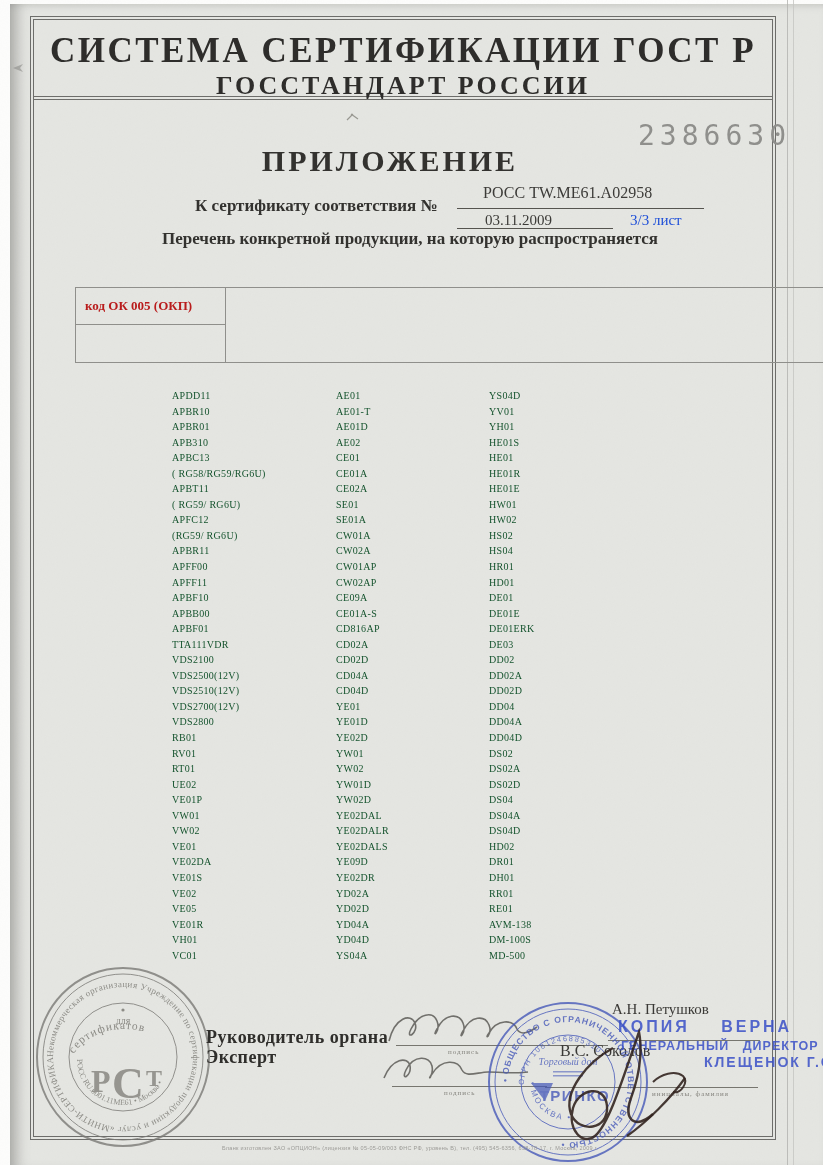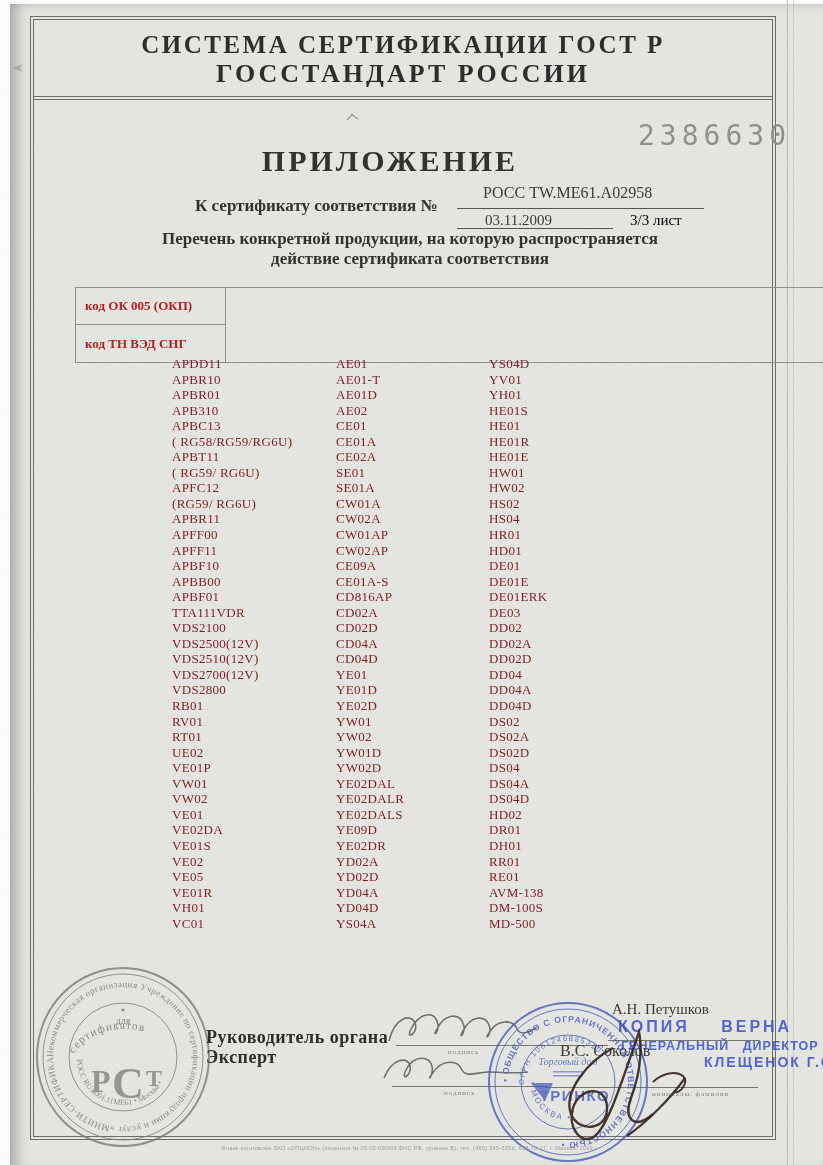--- a/index.html
+++ b/index.html
@@ -11,7 +11,7 @@
   .scan-edge{position:absolute;left:787px;top:0;width:5px;height:1165px;border-left:1px solid #b3b3b0;border-right:1px solid #c6c6c3;opacity:.8;}
   .frame{position:absolute;left:30px;top:16px;width:746px;height:1124px;border:4px double #6d6d6a;box-sizing:border-box;}
   .header-box{position:absolute;left:0;top:0;width:100%;height:80px;border-bottom:4px double #6d6d6a;box-sizing:border-box;text-align:center;color:#2e2d2b;}
-  .header-line1{padding-top:11px;font-size:25px;font-weight:bold;letter-spacing:2.5px;}
+  .header-line1{padding-top:11px;font-size:35px;font-weight:bold;letter-spacing:2.5px;}
   .header-line2{font-size:26px;font-weight:bold;letter-spacing:3px;}
   .abs{position:absolute;}
   .serial{left:638px;top:119px;font-family:"DejaVu Sans Mono",monospace;font-size:28px;color:#8f8f8c;letter-spacing:5px;}

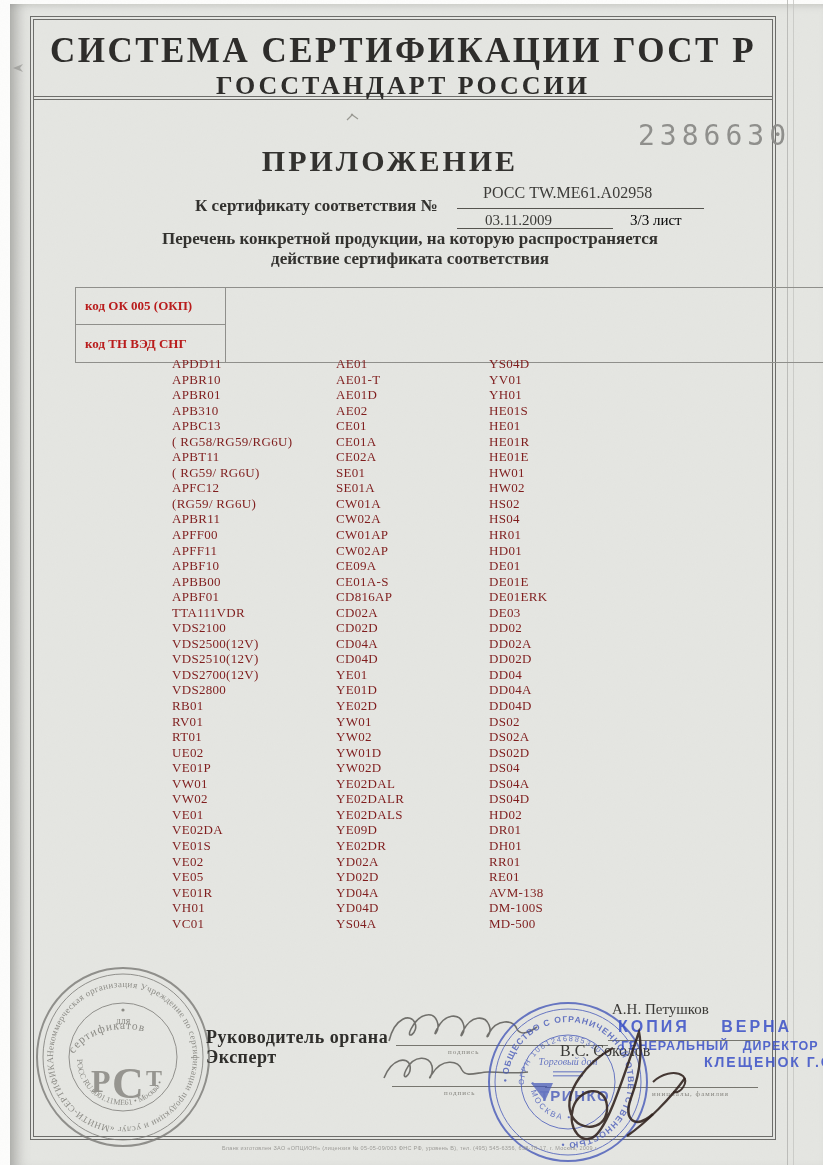--- a/index.html
+++ b/index.html
@@ -19,7 +19,7 @@
   .cert-label{left:195px;top:196px;font-size:17px;font-weight:bold;color:#33322f;}
   .cert-number{left:457px;top:184px;width:247px;height:25px;border-bottom:1.5px solid #55544f;padding-left:26px;font-size:16px;color:#3c3b38;box-sizing:border-box;}
   .cert-date{left:457px;top:212px;width:156px;height:17px;border-bottom:1.5px solid #55544f;padding-left:28px;font-size:15px;color:#3c3b38;box-sizing:border-box;}
-  .cert-sheet{left:630px;top:212px;font-size:15px;color:#000000;}
+  .cert-sheet{left:630px;top:212px;font-size:15px;color:#1d4ed8;}
   .subtitle1{left:0;top:229px;width:820px;text-align:center;font-size:17px;font-weight:bold;color:#33322f;}
   .subtitle2{left:0;top:249px;width:820px;text-align:center;font-size:17px;font-weight:bold;color:#33322f;}
   .codes-table{left:53px;top:287px;width:774px;height:76px;border:1px solid #8f8f8b;box-sizing:border-box;display:grid;grid-template-columns:150px 302px 268px;color:#b91c1c;margin-left:22px;}

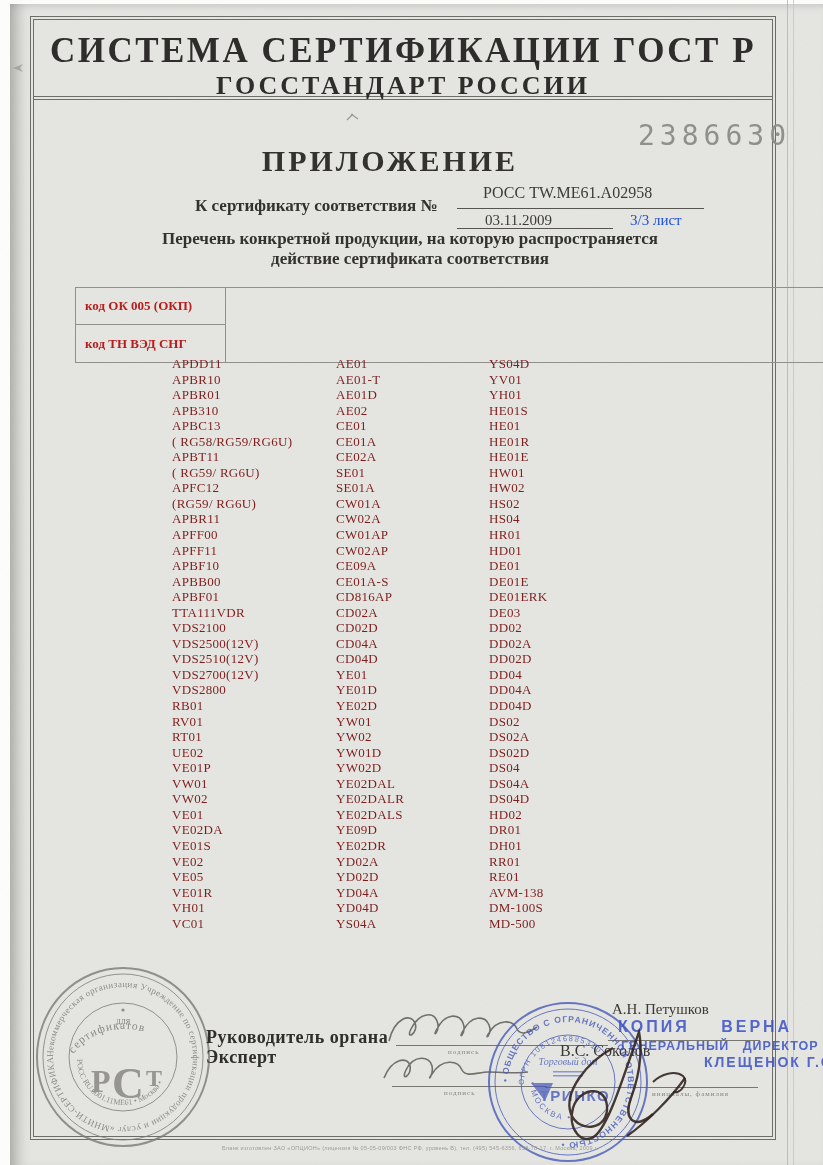--- a/index.html
+++ b/index.html
@@ -81,7 +81,6 @@
   <div class="abs cert-sheet">3/3 лист</div>
 
   <div class="abs subtitle1">Перечень конкретной продукции,  на которую распространяется</div>
-  <div class="abs subtitle2">действие сертификата соответствия</div>
 
   <div class="abs codes-table">
     <div class="col1wrap">

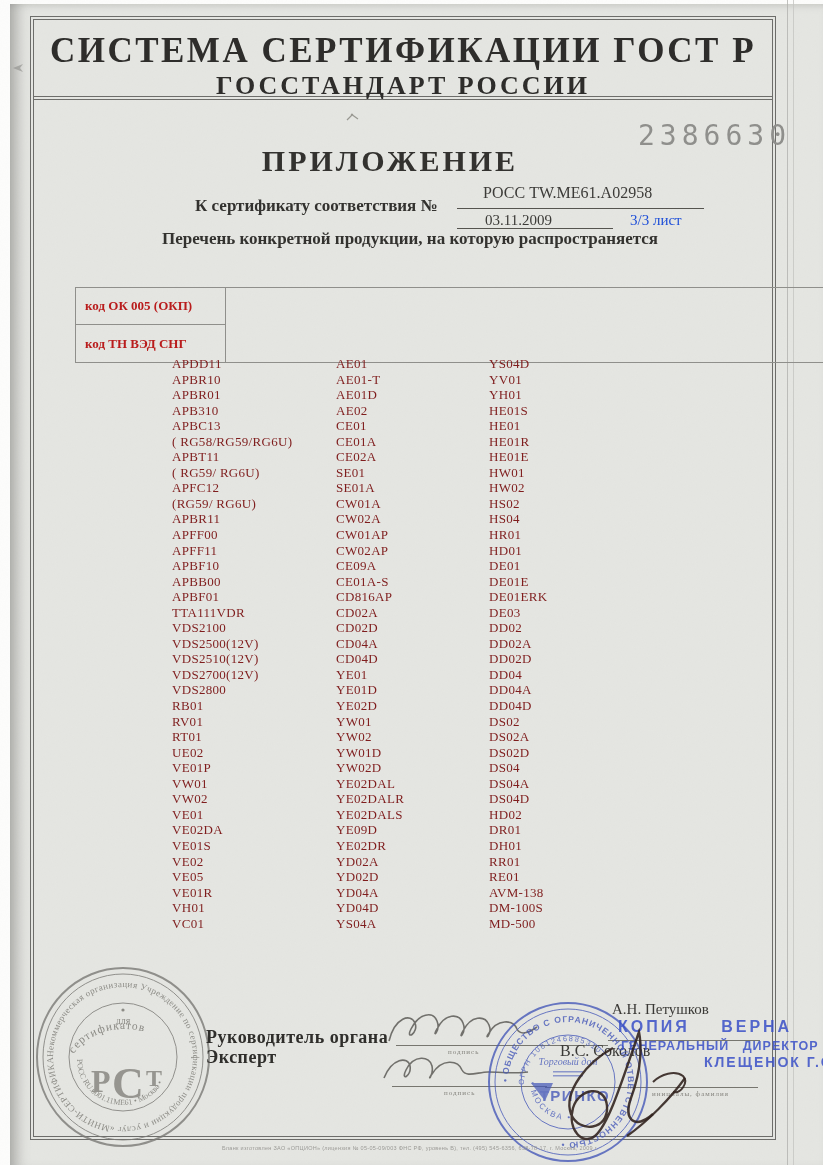--- a/index.html
+++ b/index.html
@@ -85,7 +85,6 @@
   <div class="abs codes-table">
     <div class="col1wrap">
       <div class="subcell">код ОК 005 (ОКП)</div>
-      <div class="subcell">код ТН ВЭД СНГ</div>
     </div>
   </div>
 

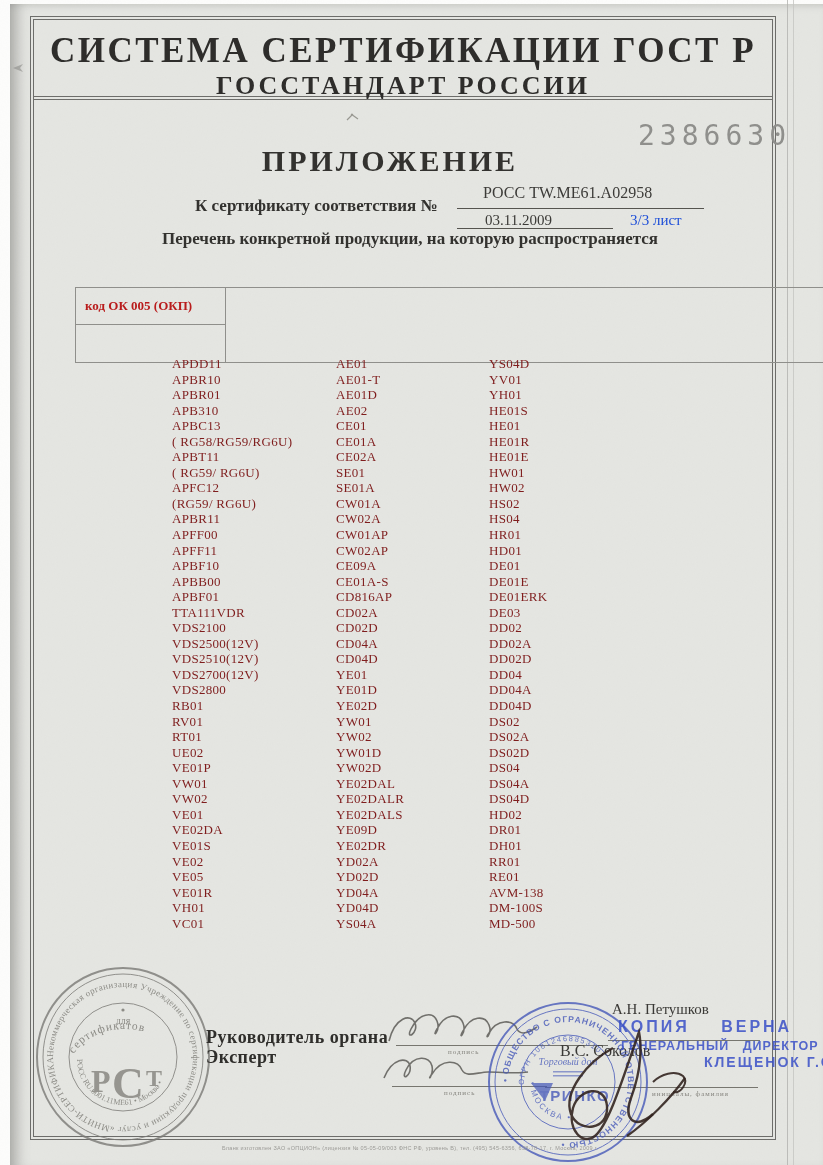--- a/index.html
+++ b/index.html
@@ -28,7 +28,7 @@
   .col1wrap{display:grid;grid-template-rows:1fr 1fr;border-right:1px solid #8f8f8b;}
   .col1wrap .subcell{display:flex;align-items:center;padding-left:9px;font-size:13px;font-weight:bold;}
   .col1wrap .subcell:first-child{border-bottom:1px solid #8f8f8b;}
-  .code-col{top:356px;font-size:13px;color:#7f1d1d;letter-spacing:.3px;}
+  .code-col{top:388px;font-size:10px;color:#14532d;letter-spacing:.3px;}
   .code-col .code-row{height:15.55px;line-height:15.55px;white-space:nowrap;}
   .c1{left:172px;width:165px;}
   .c2{left:336px;width:150px;}

